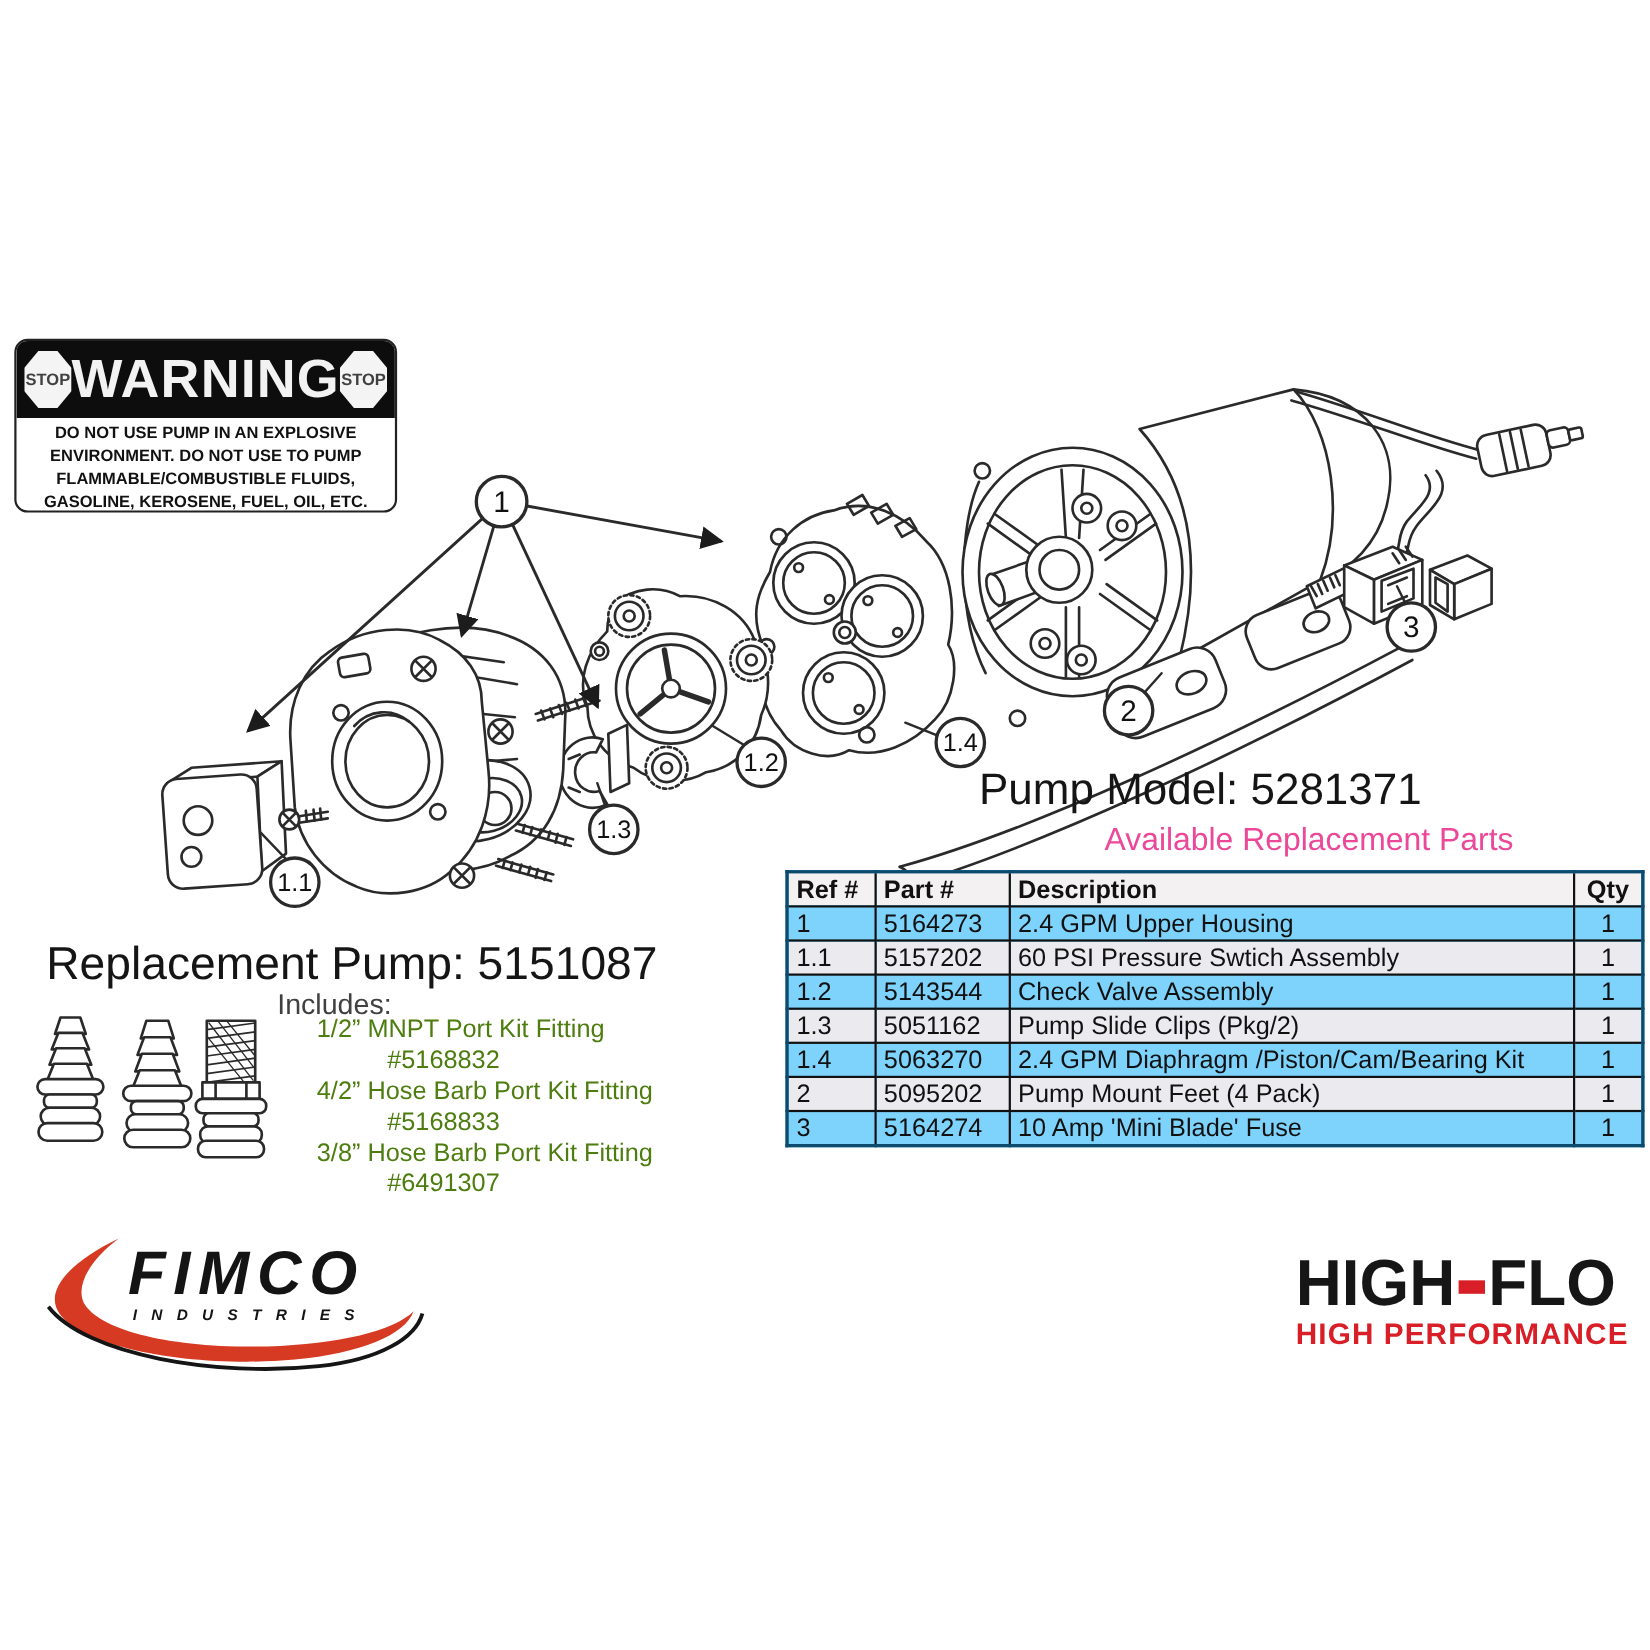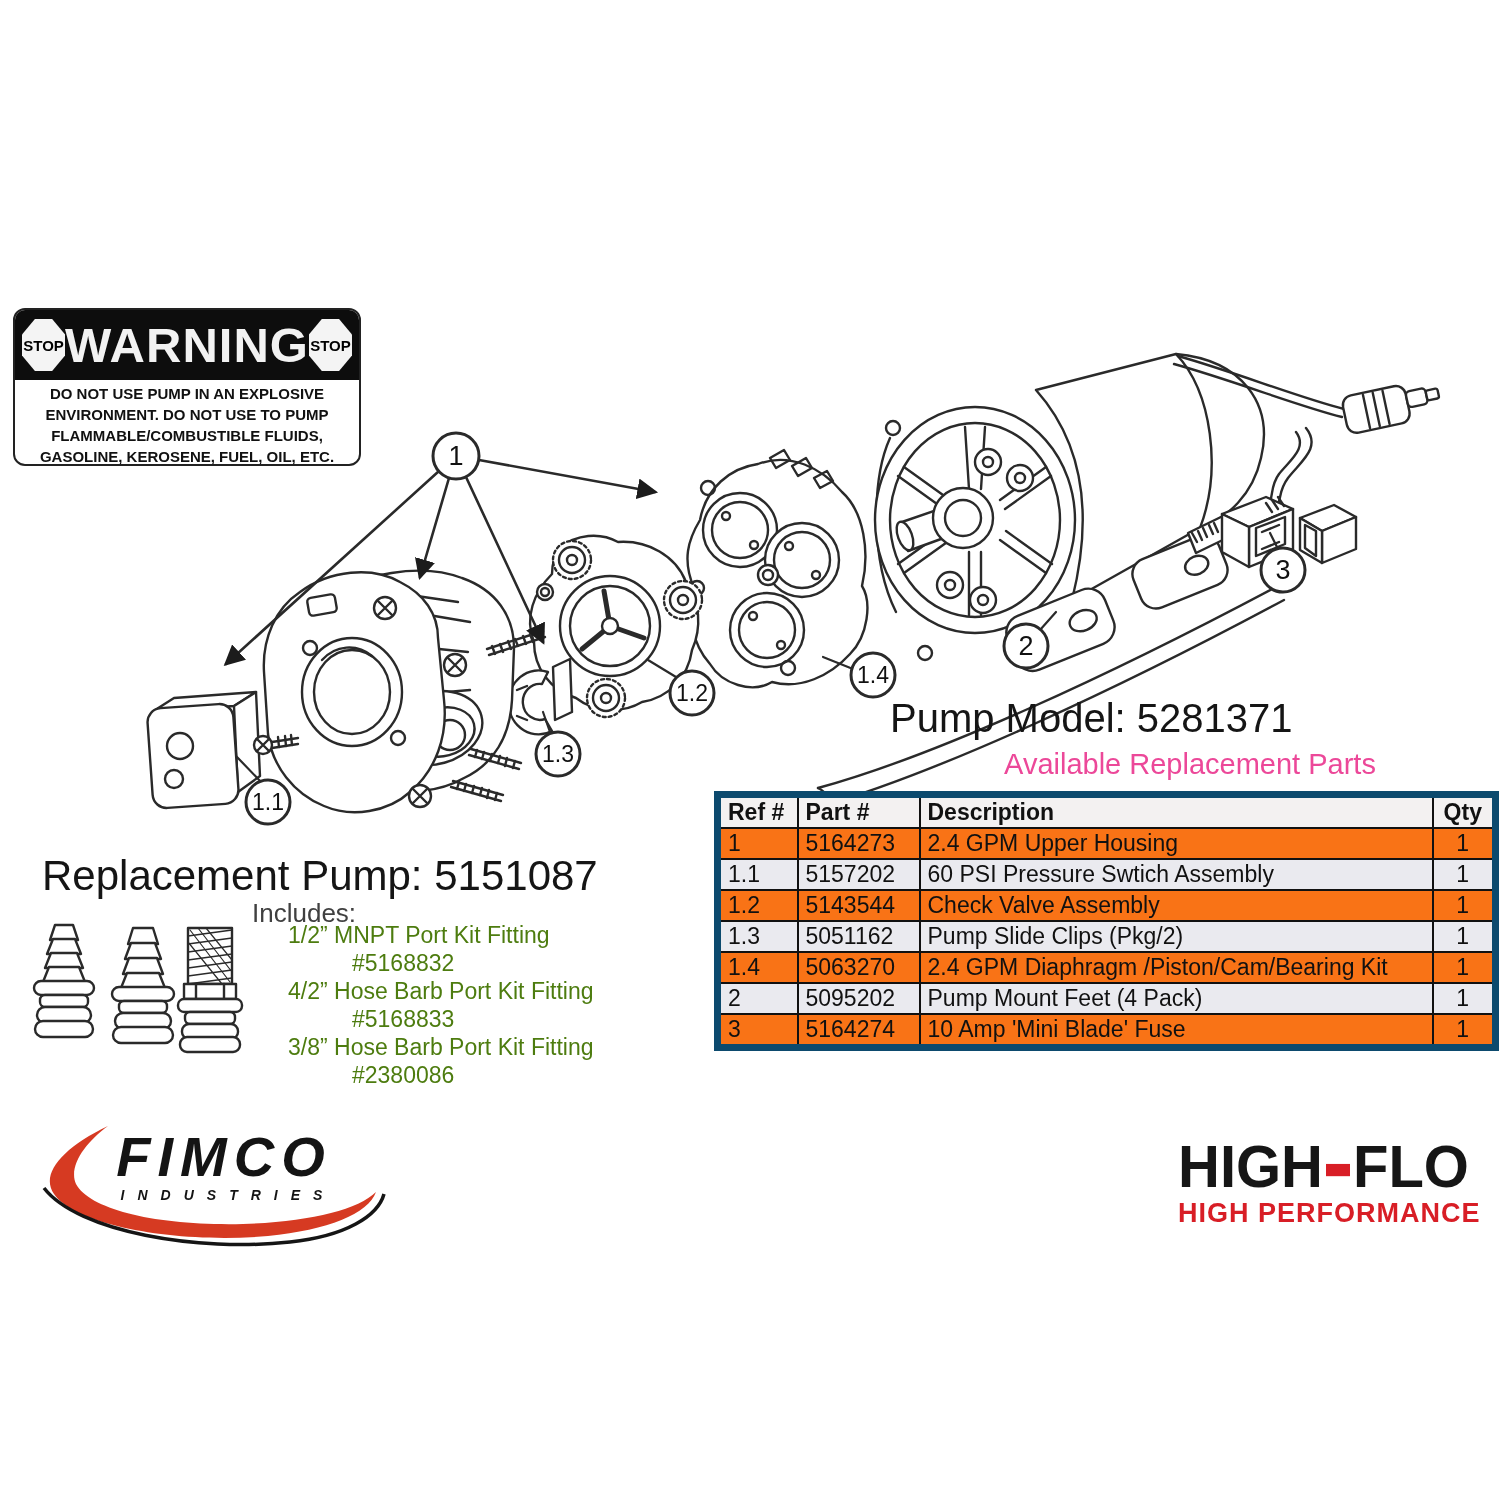--- a/index.html
+++ b/index.html
@@ -10,7 +10,7 @@
   .warning-label{position:absolute;left:13px;top:308px;width:348px;height:158px;
     border:2px solid #222;border-radius:12px;overflow:hidden;background:#fff;}
   .wl-band{height:70px;background:#0d0d0d;display:flex;align-items:center;justify-content:space-between;padding:0 7px;}
-  .octagon{width:52px;height:52px;background:#f4f4f4;color:#000000;font-weight:bold;font-size:15px;
+  .octagon{width:52px;height:52px;background:#f4f4f4;color:#404040;font-weight:bold;font-size:15px;
     display:flex;align-items:center;justify-content:center;
     clip-path:polygon(30% 0,70% 0,100% 30%,100% 70%,70% 100%,30% 100%,0 70%,0 30%);}
   .wl-title{color:#f2f2f2;font-weight:bold;font-size:49px;letter-spacing:1px;}

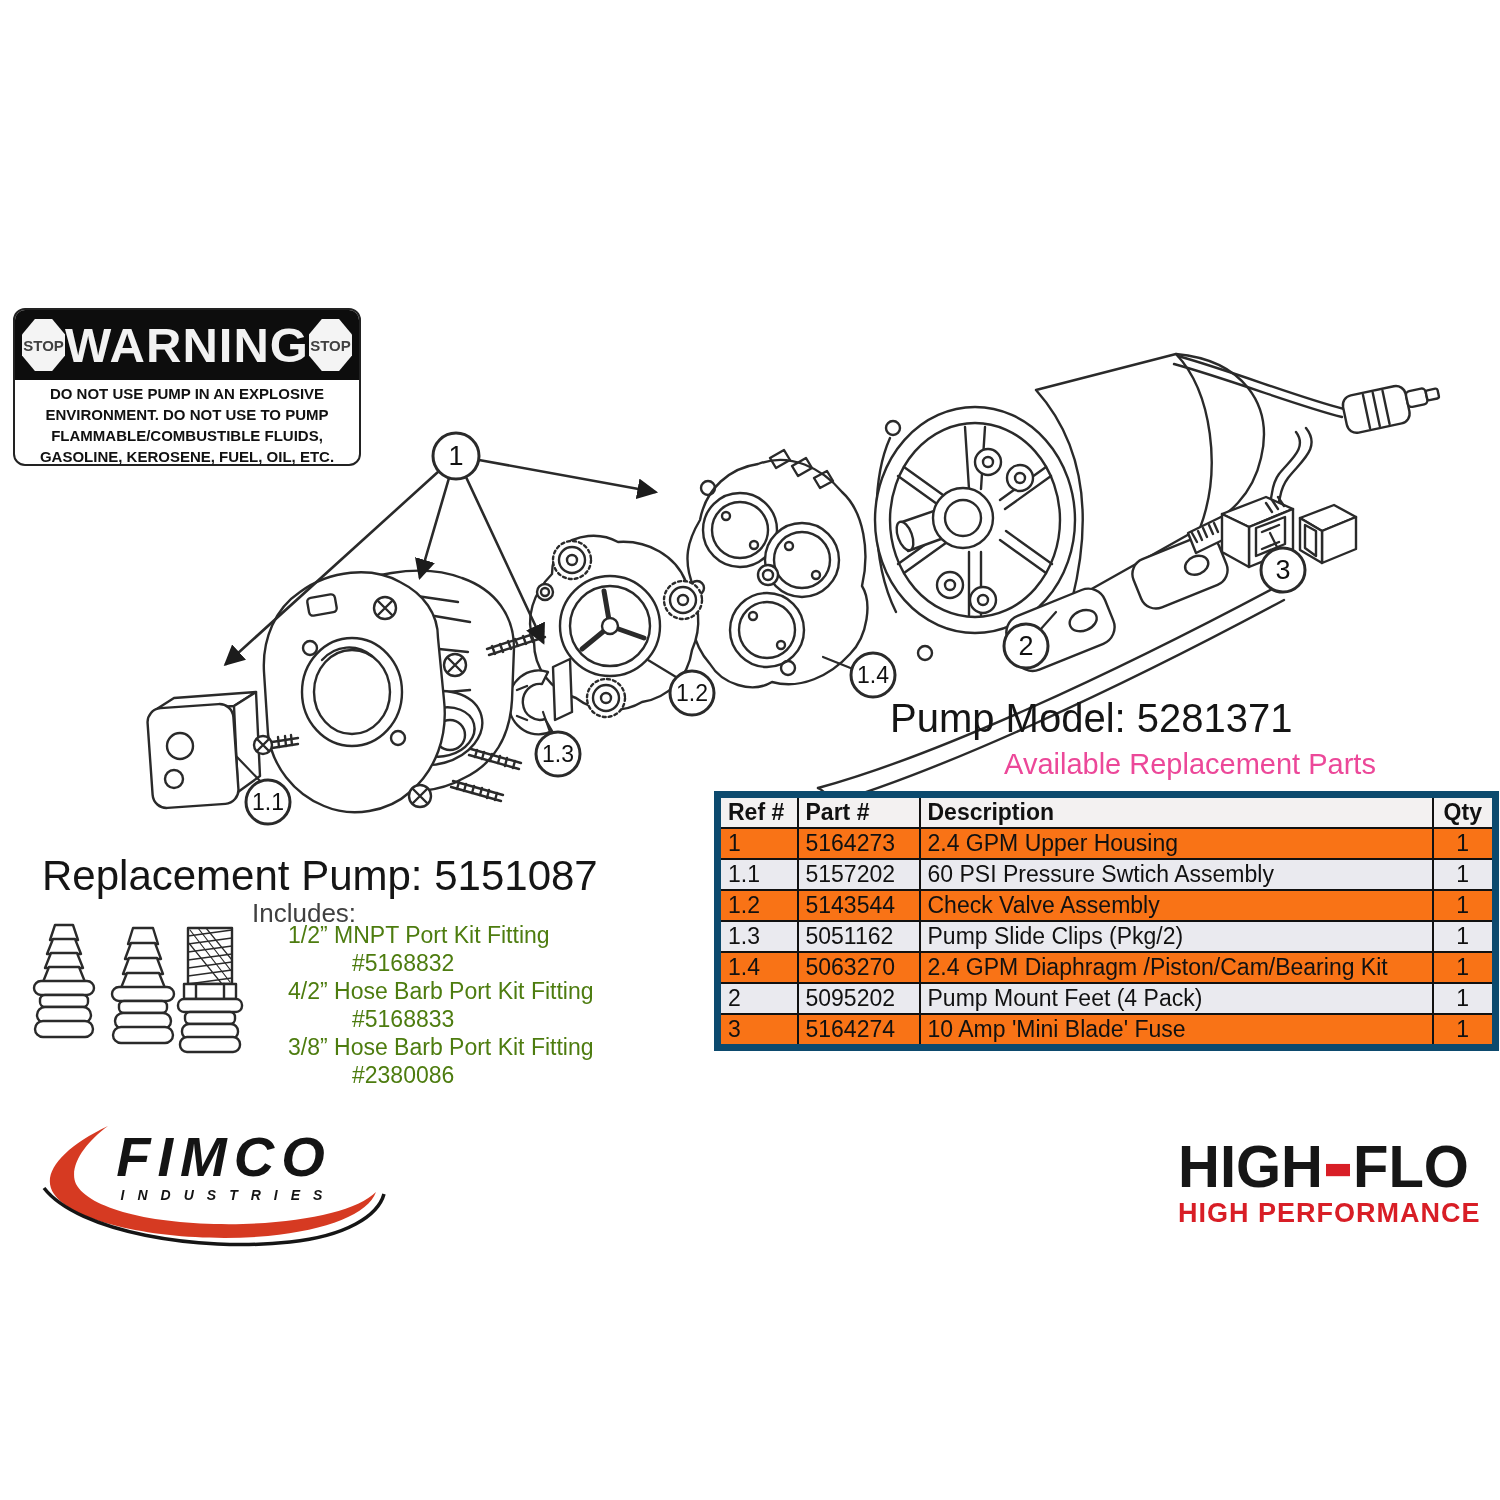--- a/index.html
+++ b/index.html
@@ -23,8 +23,8 @@
   .fit-list{position:absolute;left:288px;top:921px;width:360px;font-size:23px;line-height:28px;color:#4d7c0f;}
   .fit-part{margin-left:64px;}
   
-  table.parts{position:absolute;left:714px;top:791px;border-collapse:collapse;background:#f97316;
-    border:7px solid #0c4a6e;font-size:23px;color:#111;table-layout:fixed;width:778px;padding-left:13px;}
+  table.parts{position:absolute;left:714px;top:791px;border-collapse:collapse;background:#7dd3fc;
+    border:3px solid #0c4a6e;font-size:23px;color:#111;table-layout:fixed;width:778px;padding-left:13px;}
   table.parts th,table.parts td{border:2px solid #111;padding:1px 7px;white-space:nowrap;overflow:hidden;}
   table.parts th{text-align:left;font-weight:bold;height:26px;background:#f3f1f1;}
   table.parts td{height:30px;}

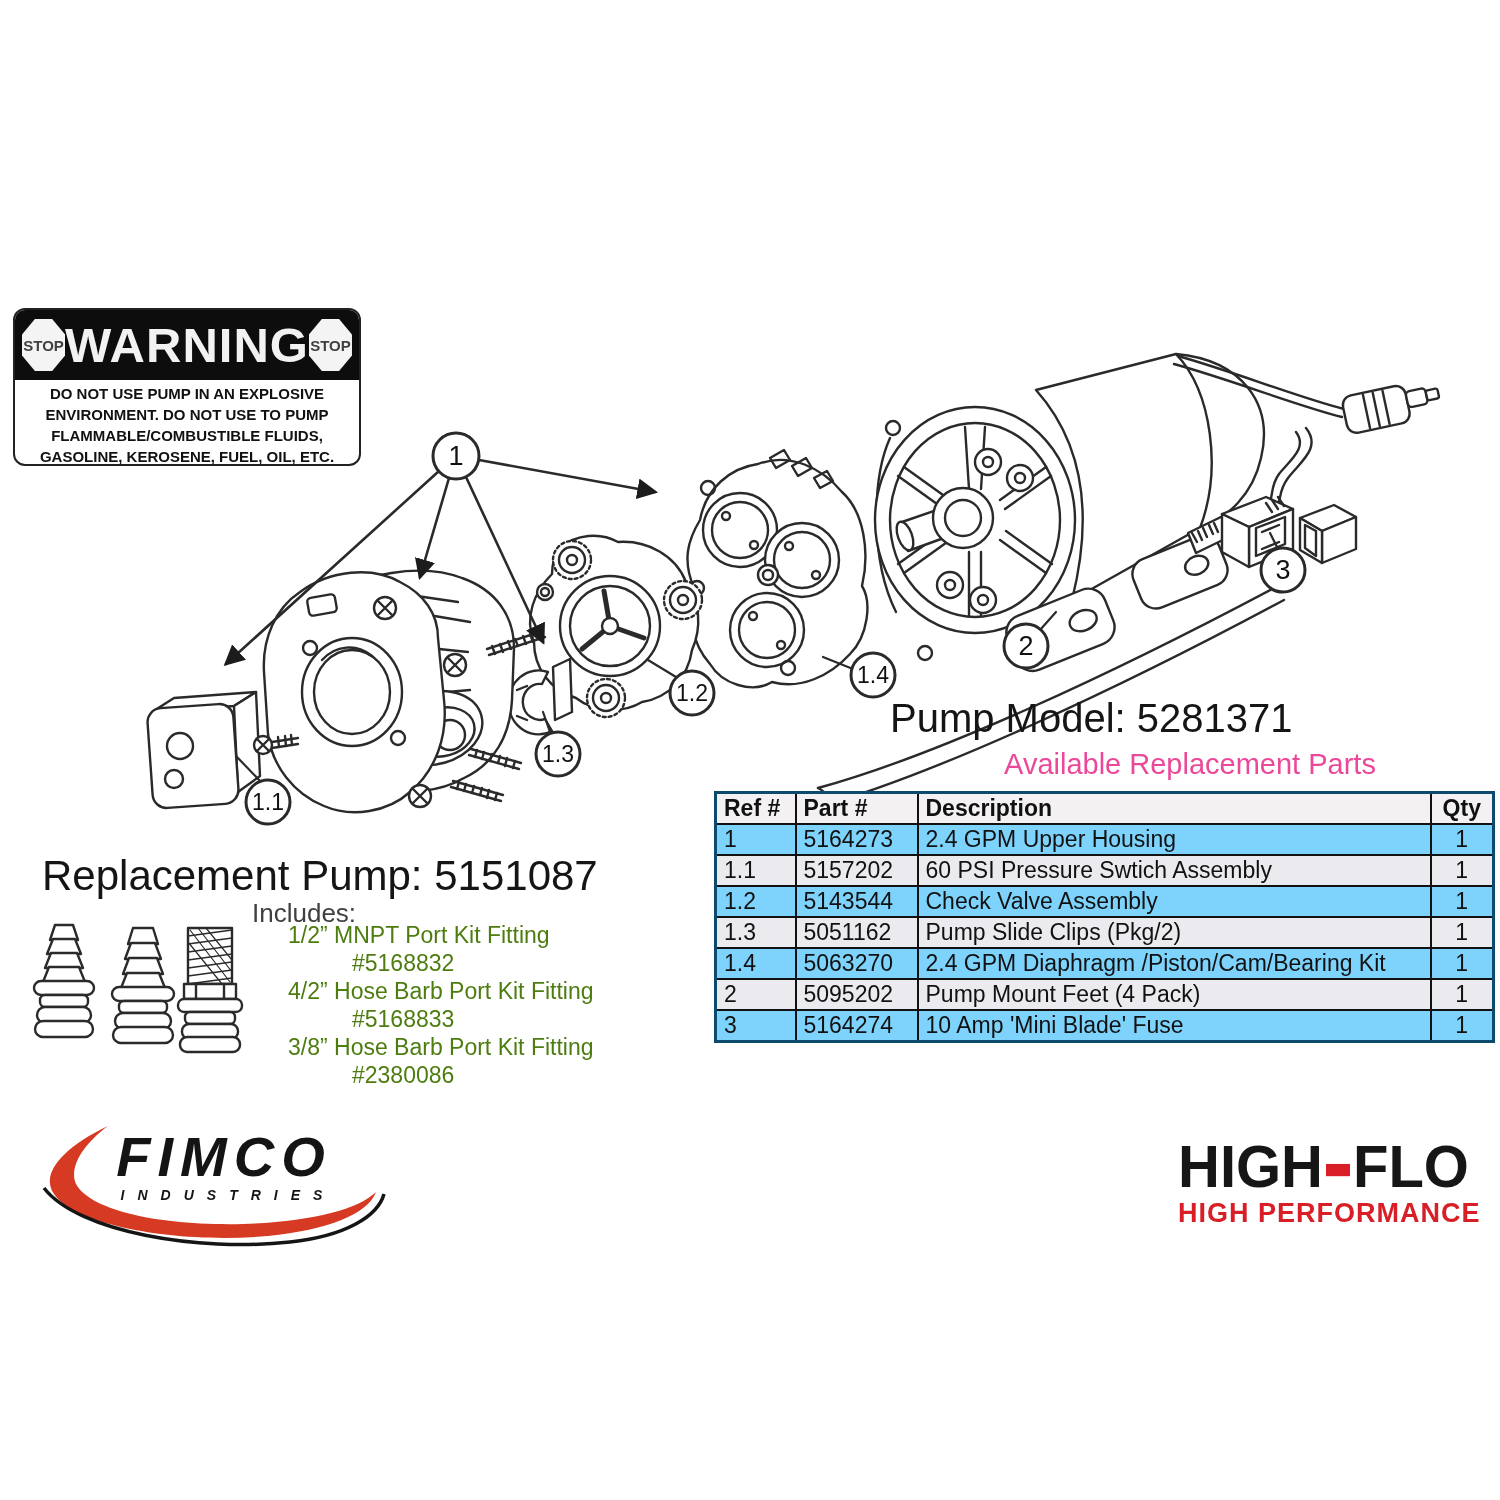--- a/index.html
+++ b/index.html
@@ -394,7 +394,7 @@
   </div>
   <div>
     <div>3/8” Hose Barb Port Kit Fitting</div>
-    <div class="fit-part">#2380086</div>
+    <div class="fit-part">#6491307</div>
   </div>
 </div>
 

